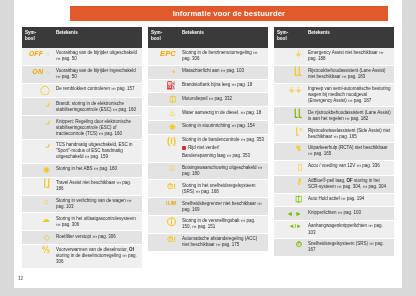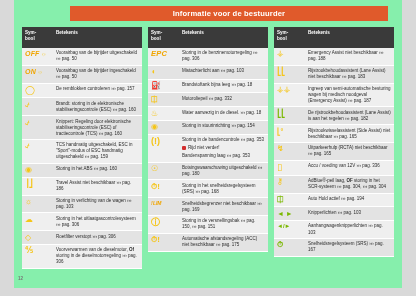--- a/index.html
+++ b/index.html
@@ -10,7 +10,7 @@
   }
   .page{
     position:absolute;left:14px;top:0;width:388px;height:288px;
-    background:#86efac;
+    background:#ffffff;
     box-sizing:border-box;
   }
   .page-header{

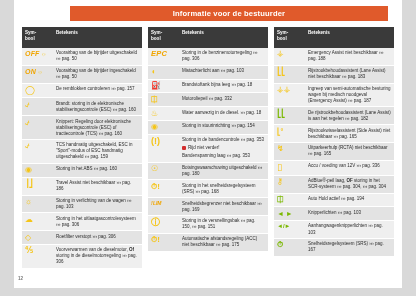--- a/index.html
+++ b/index.html
@@ -50,7 +50,7 @@
   }
   td.sym{
     width:26px;
-    text-align:left;
+    text-align:right;
     vertical-align:middle;
     padding:2px 1px;
   }

